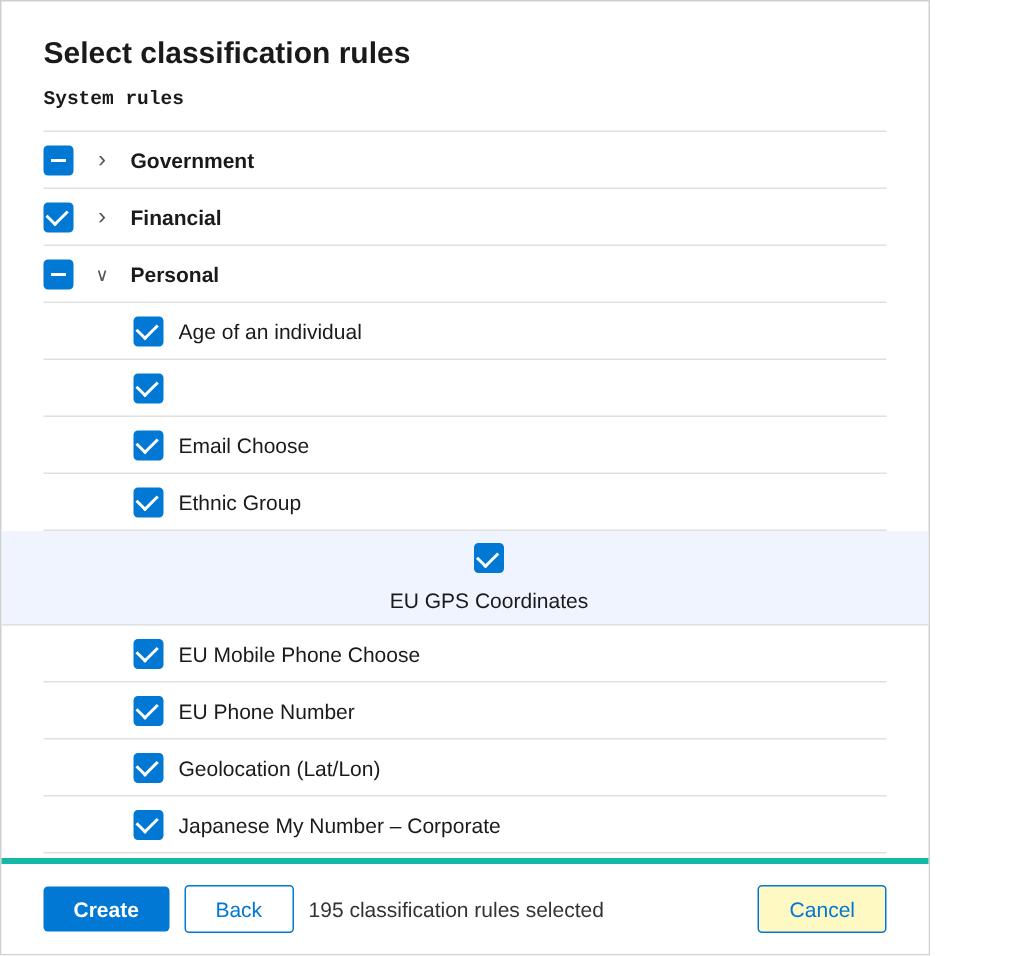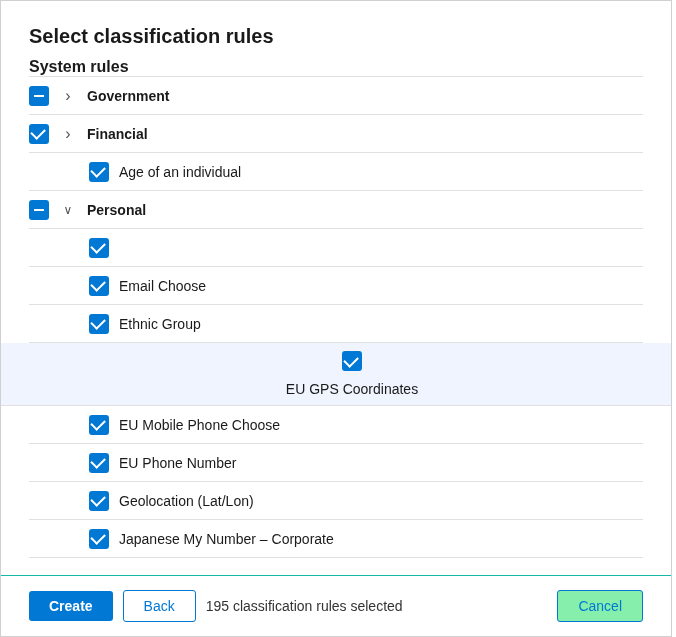--- a/index.html
+++ b/index.html
@@ -13,7 +13,7 @@
       overflow: hidden;
     }
     .dialog {
-      width: 672px;
+      width: 620px;
       height: 637px;
       background: #fff;
       display: flex;

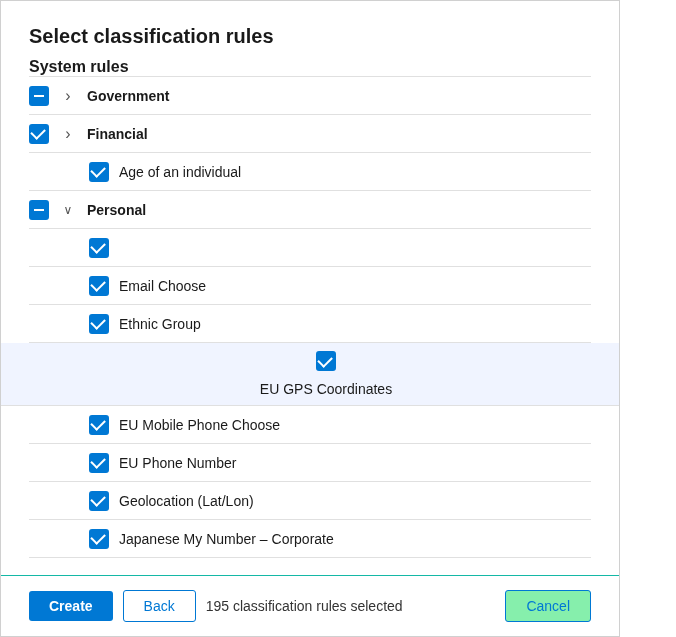--- a/index.html
+++ b/index.html
@@ -36,8 +36,10 @@
       margin-bottom: 22px;
     }
     .section-title {
-      font-size: 16px;
+      font-size: 13px;
       font-weight: 700;
+      margin-bottom: 14px;
+      font-family: Liberation Mono, monospace;
     }
     .rule-list {
       border-top: 1px solid #e0e0e0;

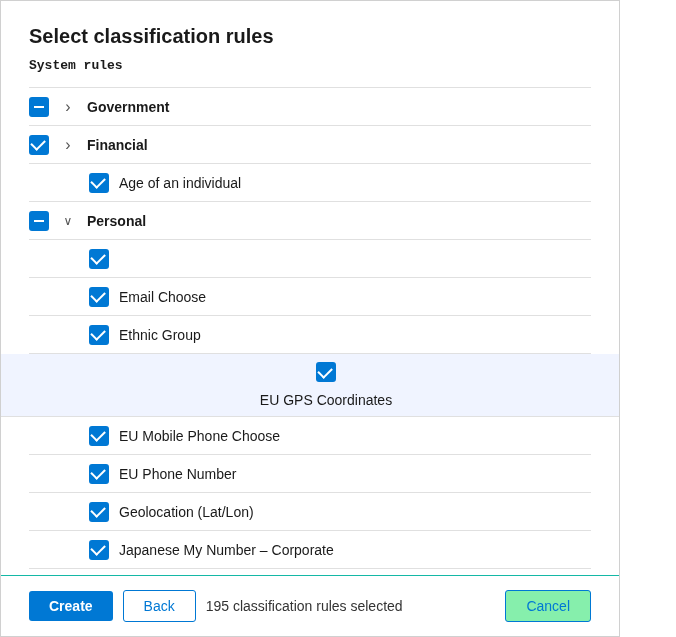--- a/index.html
+++ b/index.html
@@ -194,17 +194,17 @@
         <span class="rule-label">Financial</span>
       </div>
 
-      <div class="rule-item child-2">
-        <div class="checkbox checked"></div>
-        <span class="rule-label">Age of an individual</span>
-      </div>
-
       <div class="rule-item parent">
         <div class="checkbox indeterminate"></div>
         <div class="expand-icon">
           <span class="chevron-down"></span>
         </div>
         <span class="rule-label">Personal</span>
+      </div>
+
+      <div class="rule-item child-2">
+        <div class="checkbox checked"></div>
+        <span class="rule-label">Age of an individual</span>
       </div>
 
       <div class="rule-item child-2">

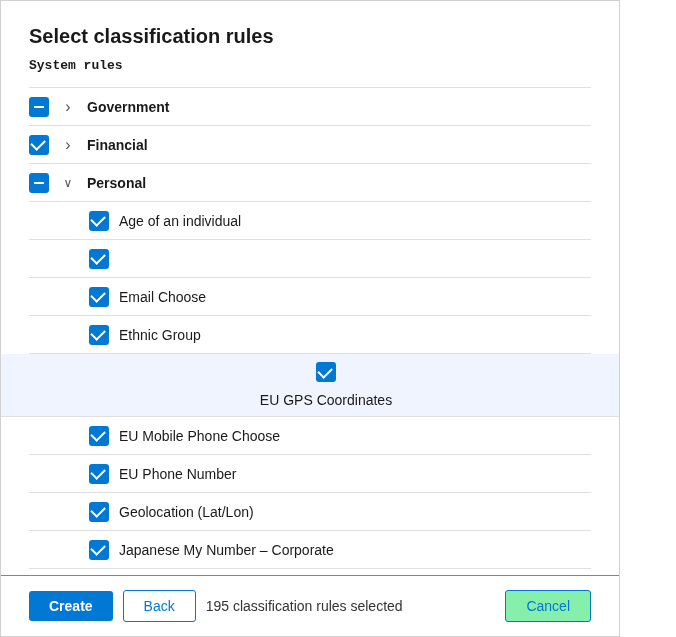--- a/index.html
+++ b/index.html
@@ -116,7 +116,7 @@
     }
     .dialog-footer {
       padding: 14px 28px;
-      border-top: 1px solid #14b8a6;
+      border-top: 4px solid #14b8a6;
       display: flex;
       align-items: center;
       gap: 10px;

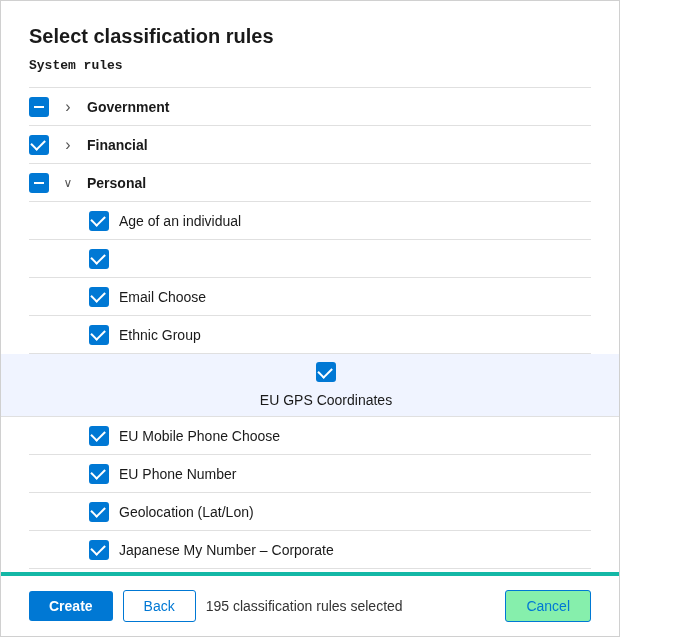--- a/index.html
+++ b/index.html
@@ -142,7 +142,7 @@
       cursor: pointer;
     }
     .btn-cancel {
-      background: #86efac;
+      background: #fef9c3;
       color: #0078d4;
       border: 1px solid #0078d4;
       border-radius: 3px;

